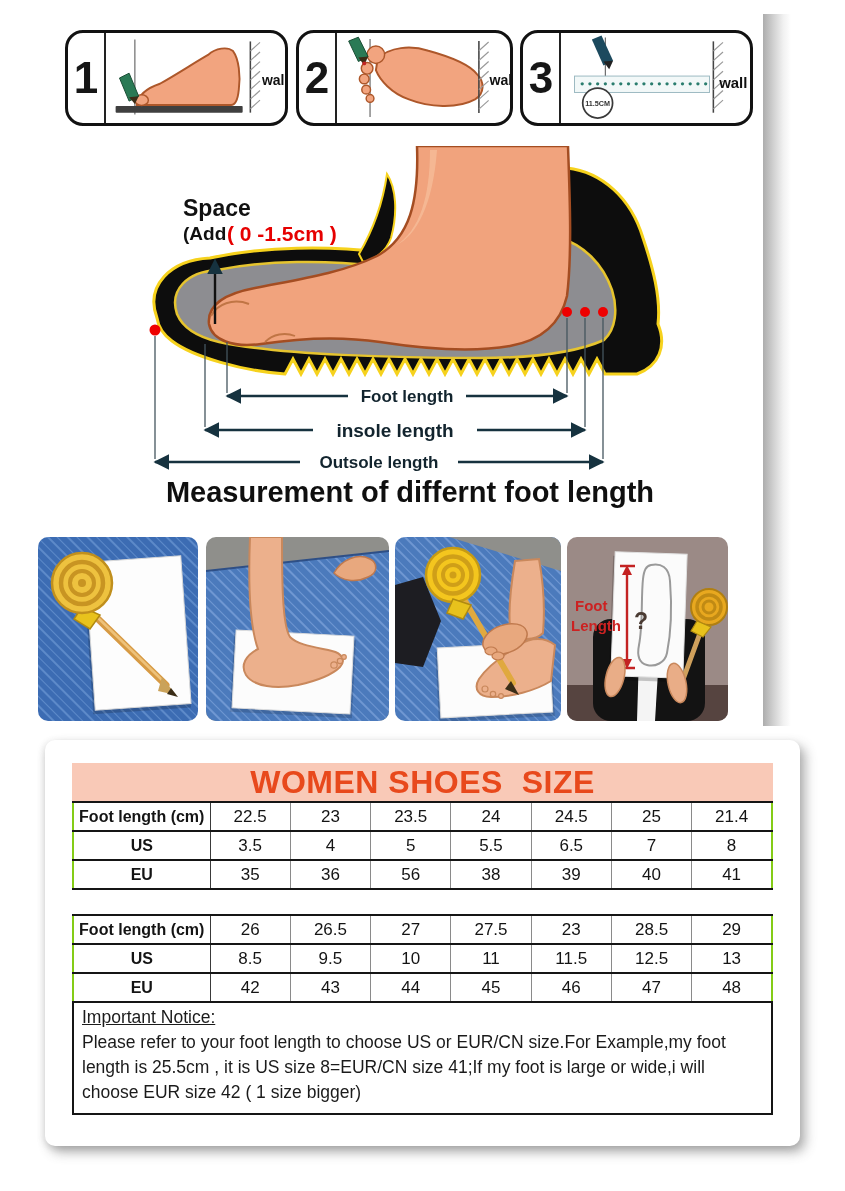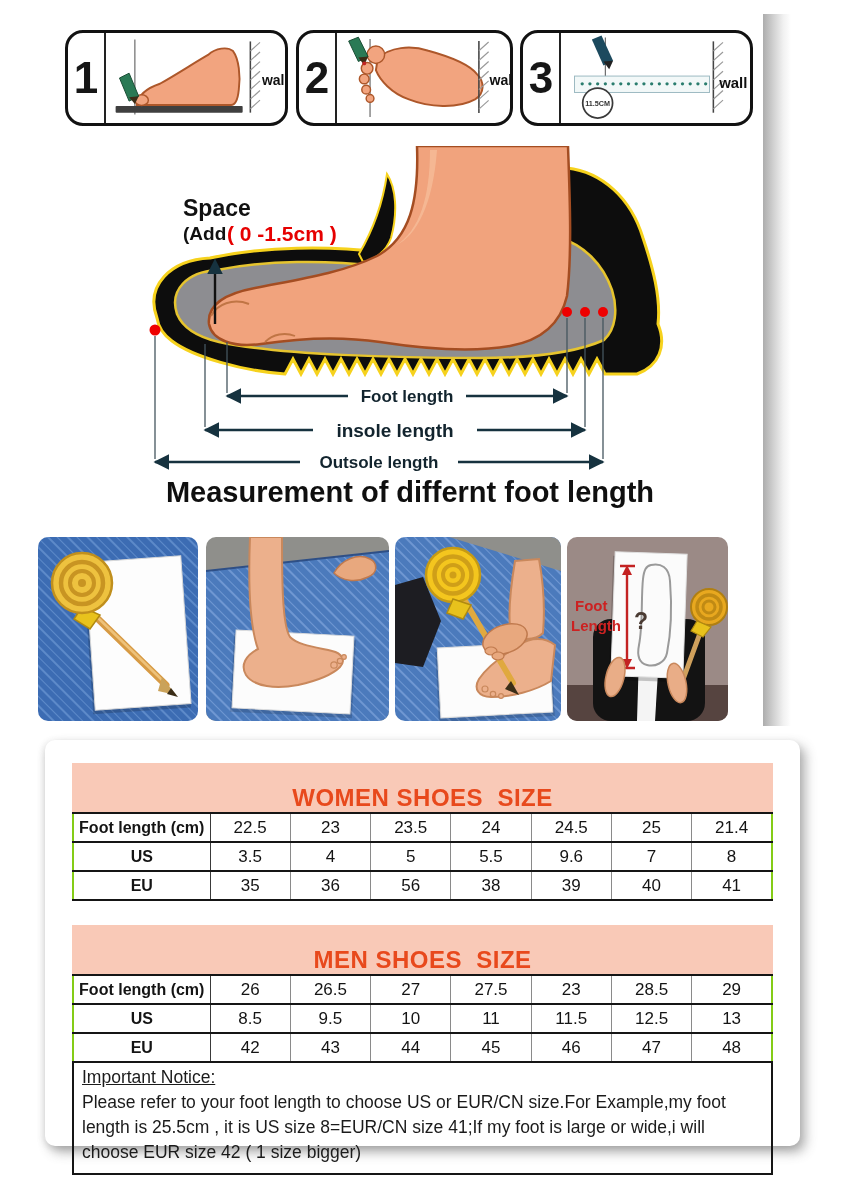--- a/index.html
+++ b/index.html
@@ -37,8 +37,8 @@
   .size-card{position:absolute;left:45px;top:740px;width:755px;height:406px;background:#fff;
              border-radius:10px;box-sizing:border-box;padding:23px 27px 0 27px;
              box-shadow:5px 6px 12px rgba(70,70,70,.45), -2px 2px 6px rgba(120,120,120,.18);}
-  .band{height:49px;background:#f9c9b7;display:flex;align-items:flex-end;justify-content:center;
-        font-size:24px;font-weight:bold;color:#e8491c;white-space:pre;letter-spacing:.5px;}
+  .band{height:38px;background:#f9c9b7;display:flex;align-items:flex-end;justify-content:center;
+        font-size:32px;font-weight:bold;color:#e8491c;white-space:pre;letter-spacing:.5px;}
   table.size-table{width:100%;border-collapse:collapse;table-layout:fixed;
                    border:2px solid #84cc16;font-size:17px;color:#141414;}
   table.size-table col.c0{width:137px;}

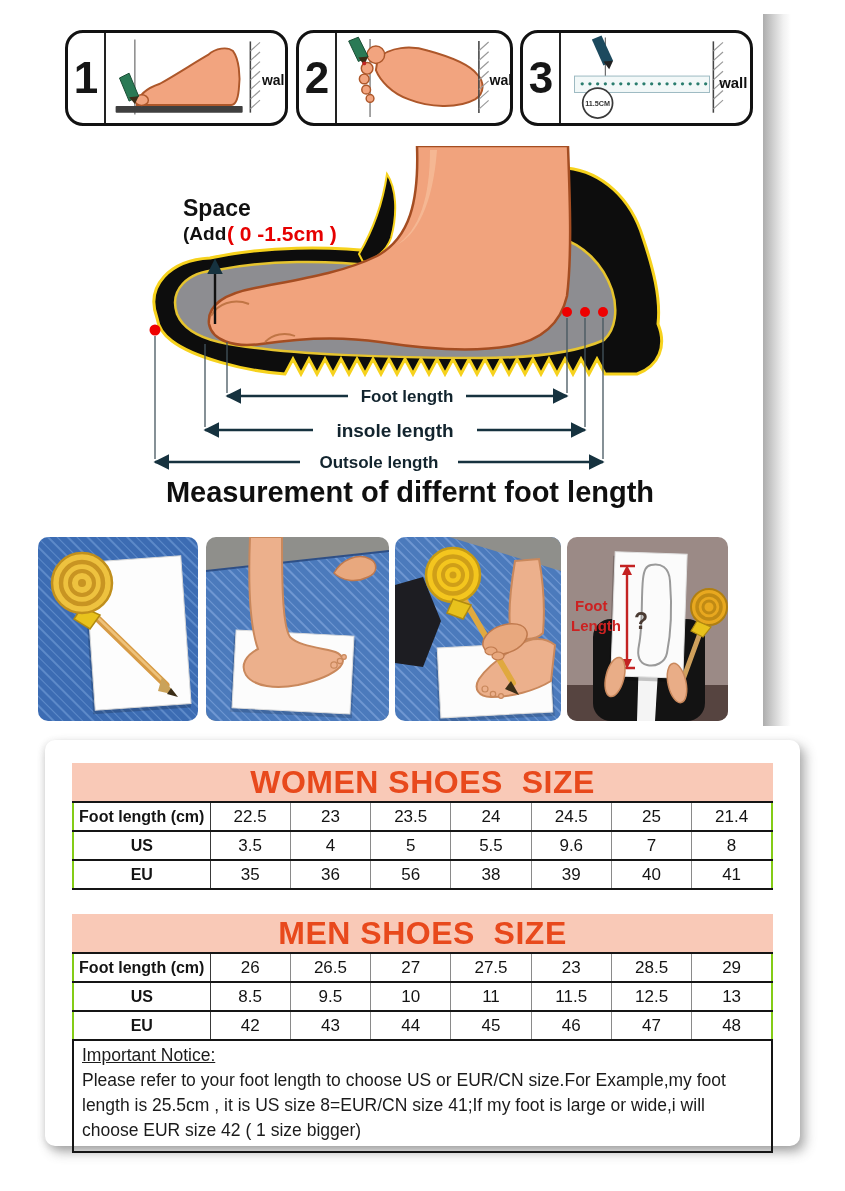--- a/index.html
+++ b/index.html
@@ -365,7 +365,7 @@
             <td>4</td>
             <td>5</td>
             <td>5.5</td>
-            <td>9.6</td>
+            <td>6.5</td>
             <td>7</td>
             <td>8</td>
           </tr>

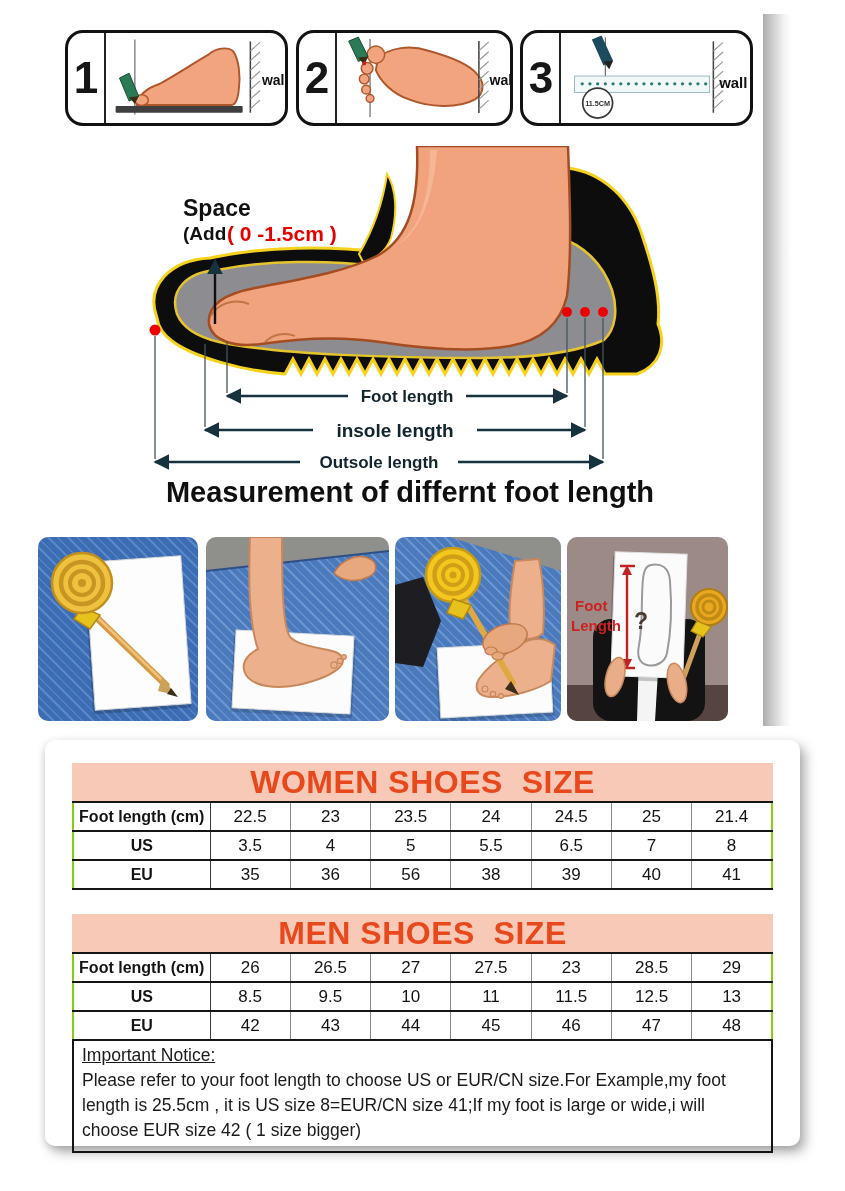--- a/index.html
+++ b/index.html
@@ -384,9 +384,6 @@
 
     <div class="gap24"></div>
 
-    <div class="band">
-      <span>MEN SHOES  SIZE</span>
-    </div>
     <table class="size-table">
       <colgroup>
           <col class="c0">

